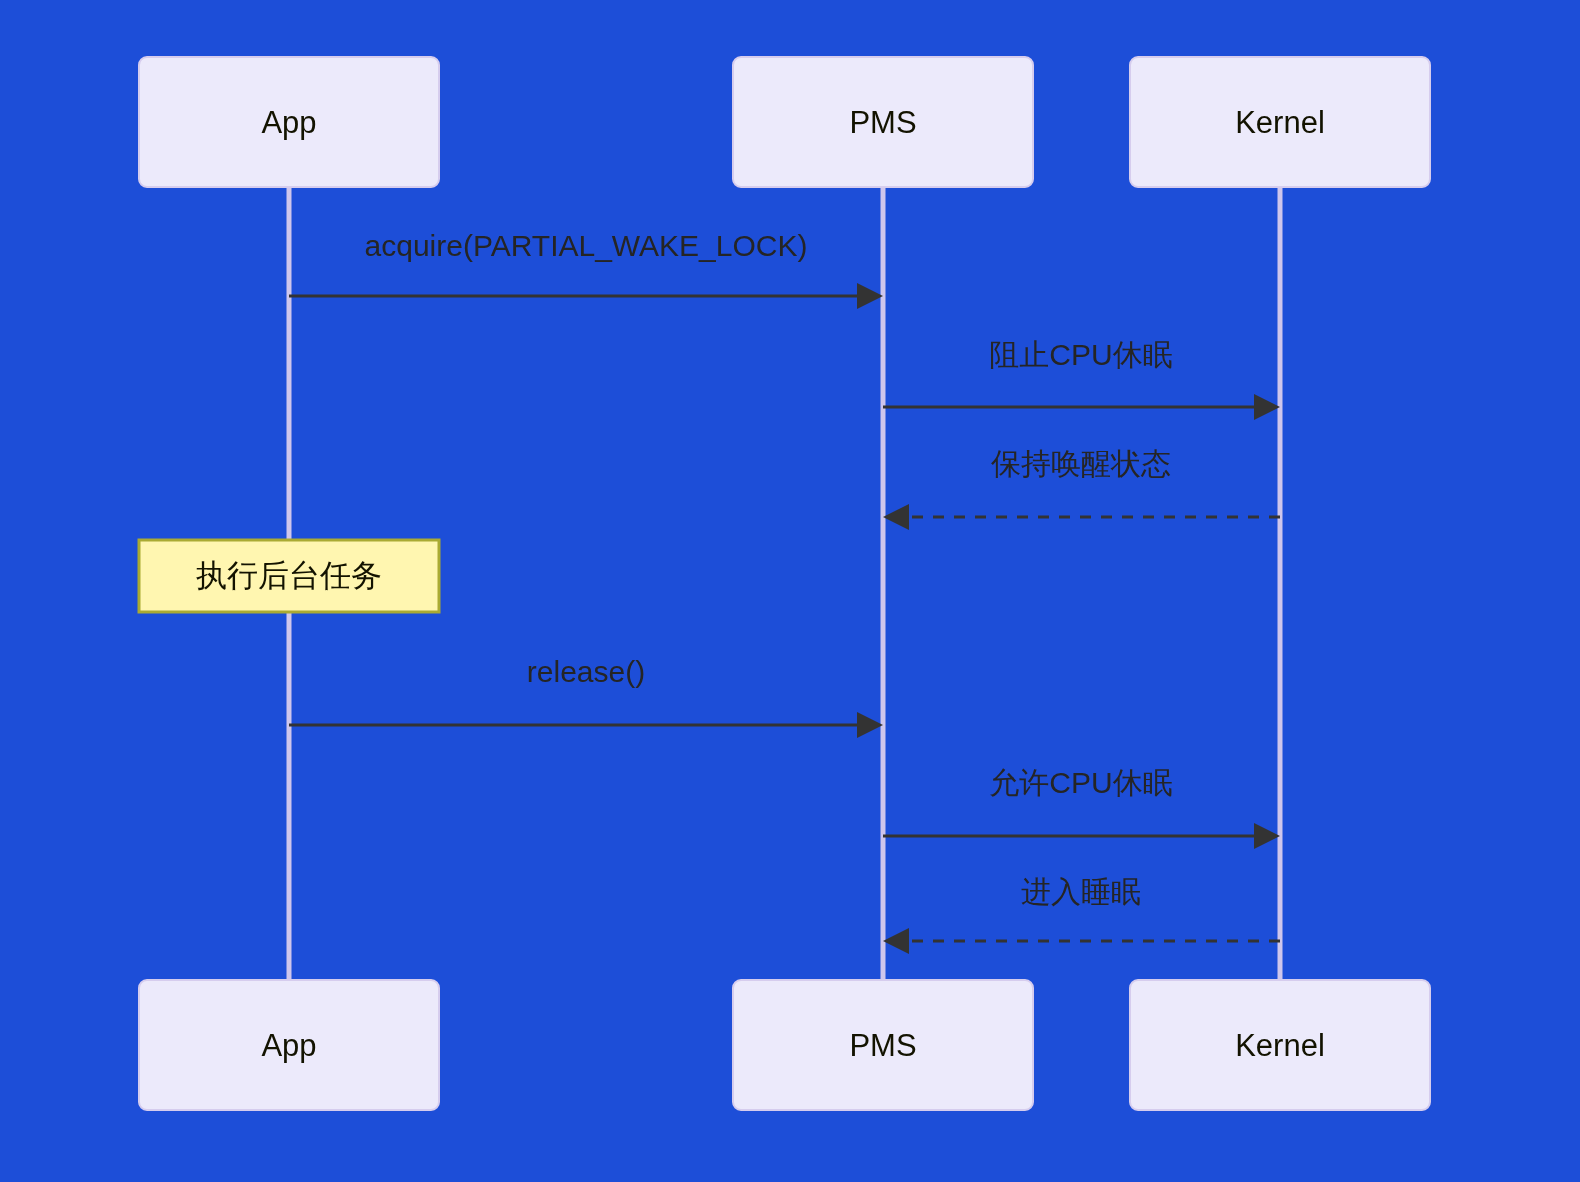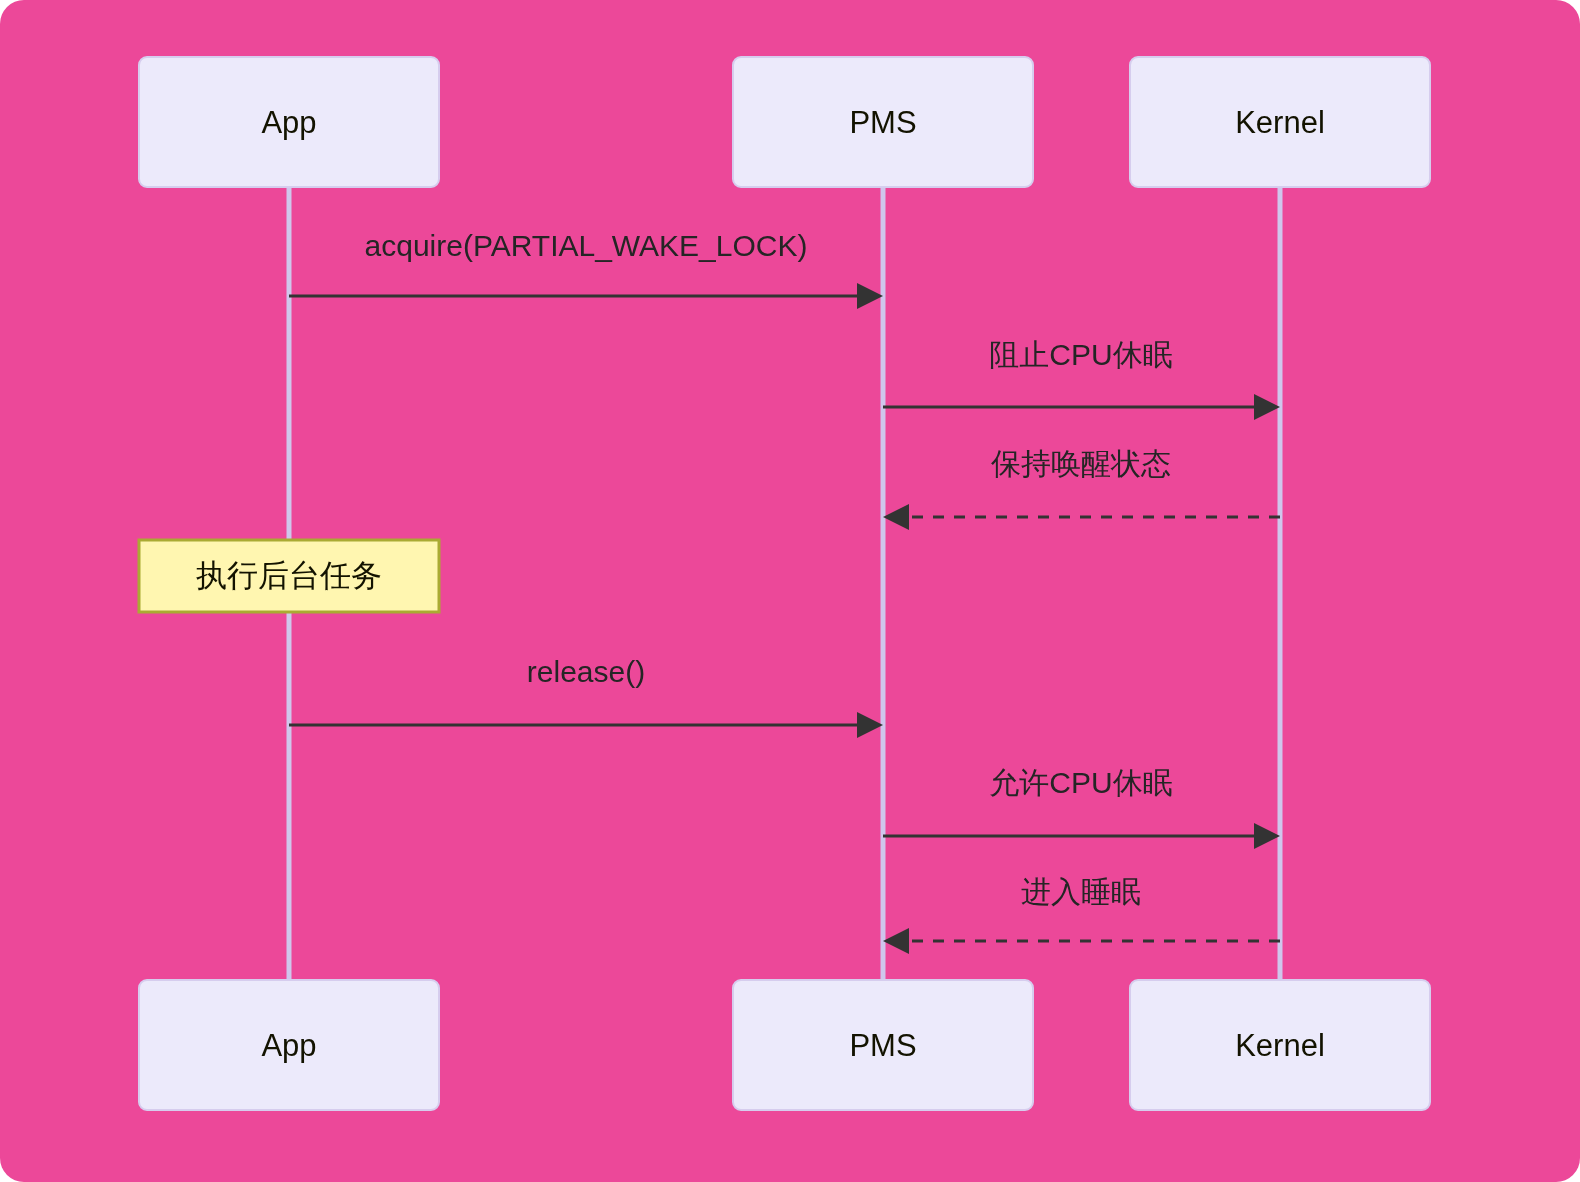--- a/index.html
+++ b/index.html
@@ -14,9 +14,8 @@
     position: relative;
     width: 1580px;
     height: 1182px;
-    background: #ec4899;
+    background: #1d4ed8;
     overflow: hidden;
-    border-radius: 24px;
   }
   #seq-svg {
     position: absolute;

